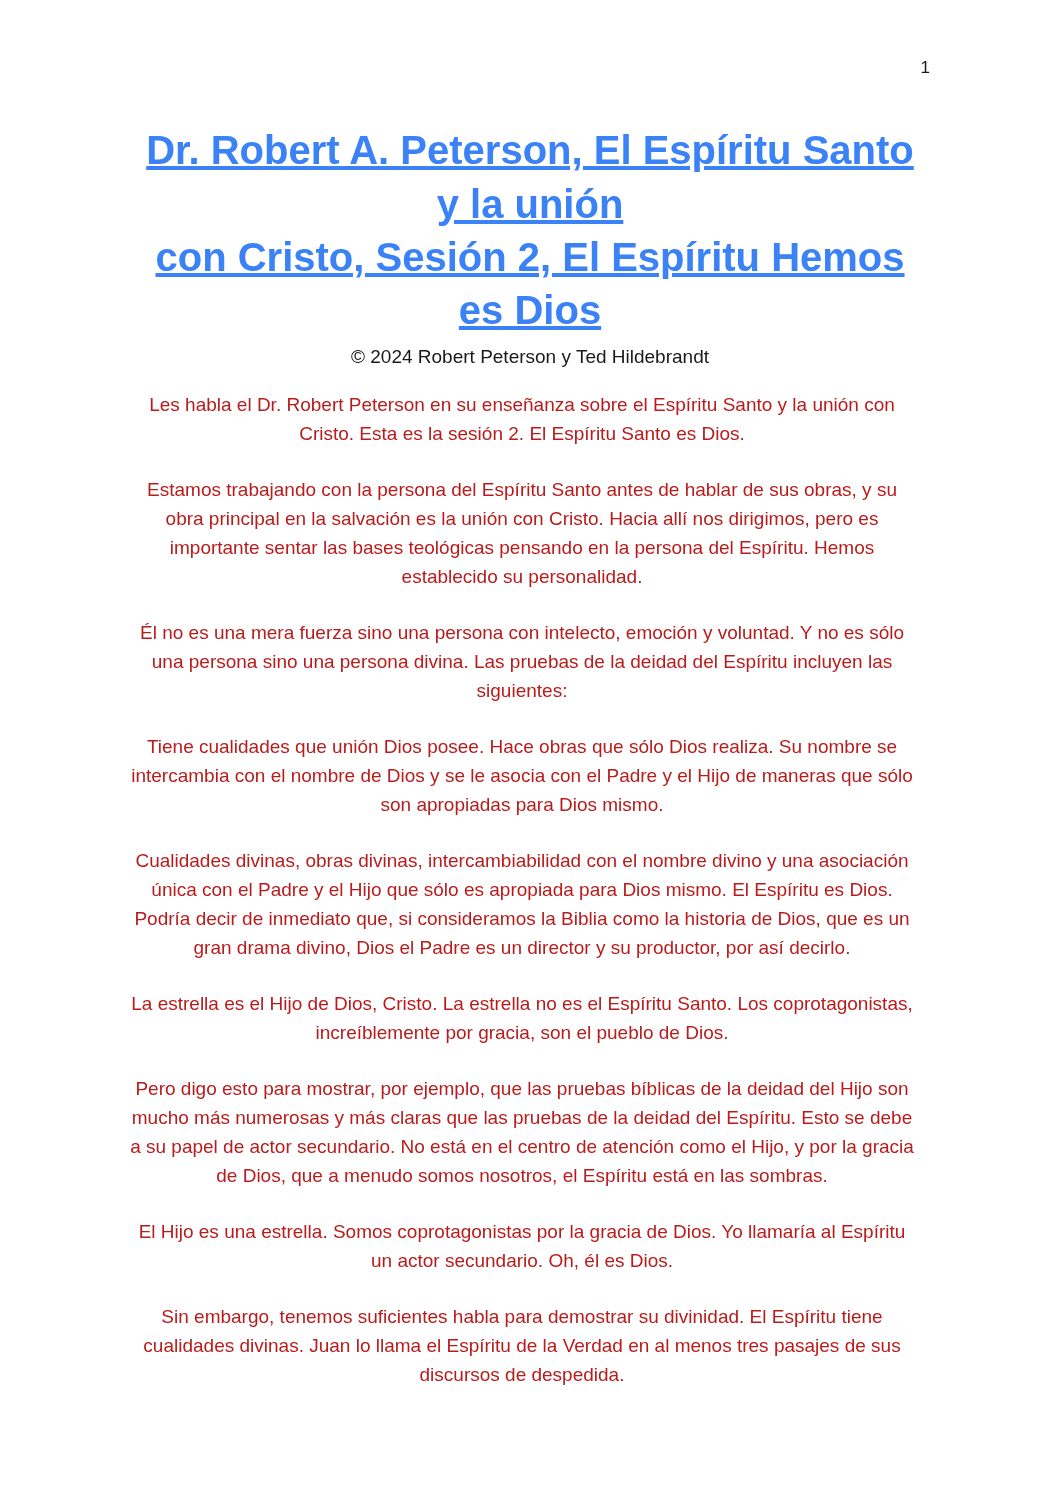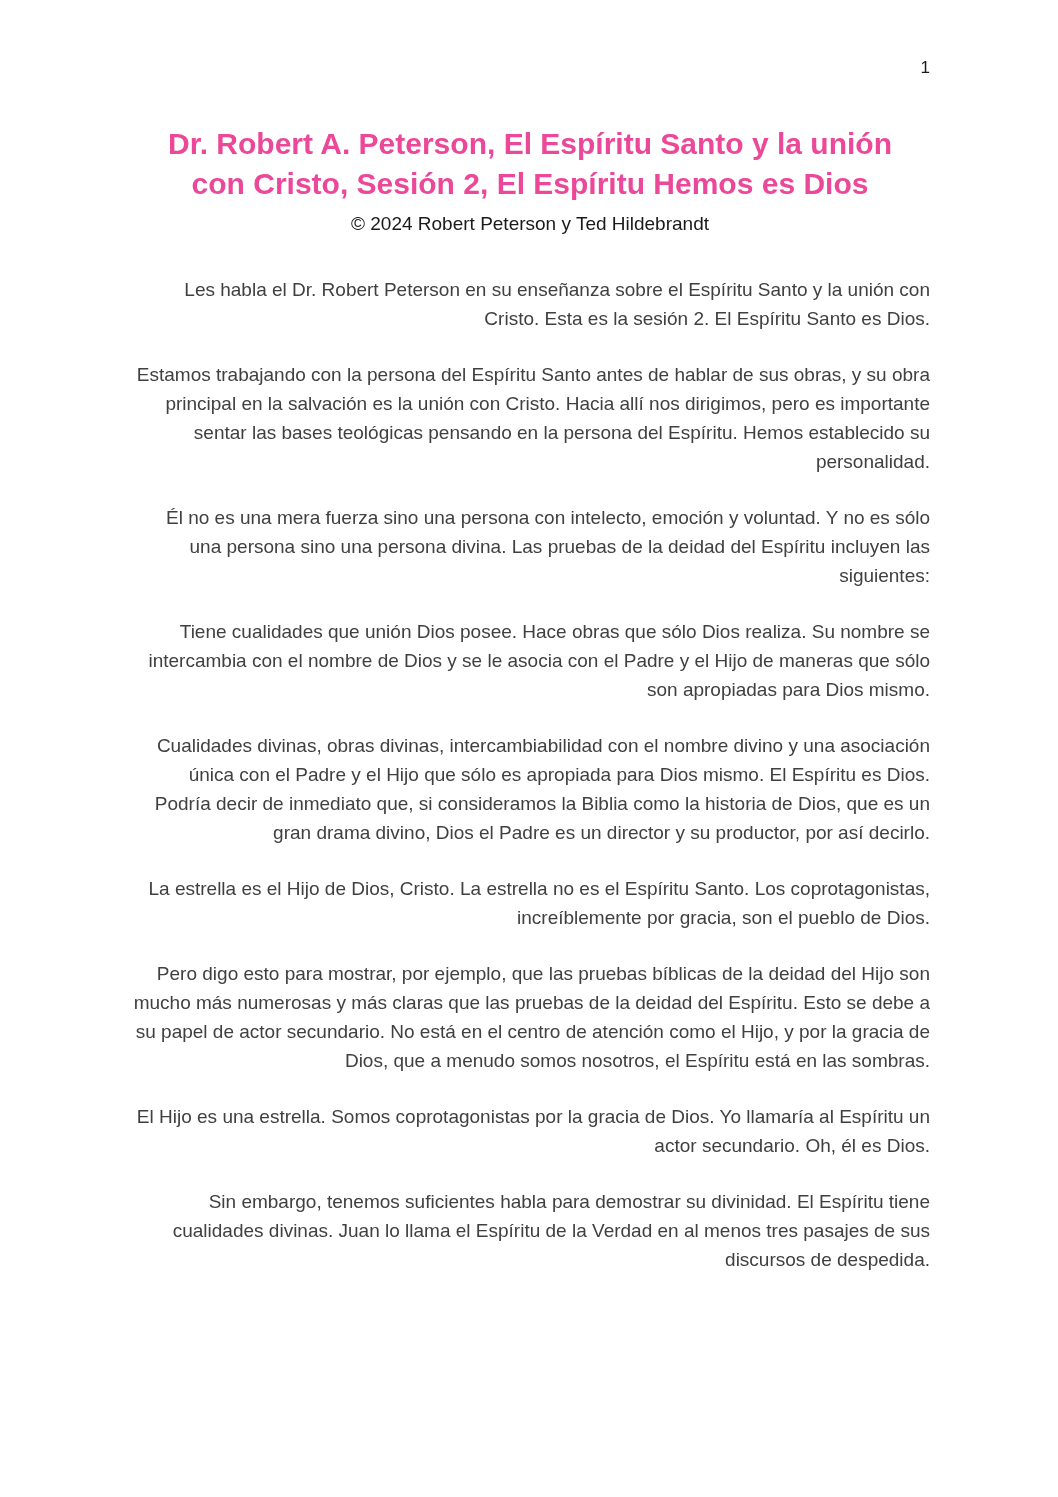--- a/index.html
+++ b/index.html
@@ -29,10 +29,11 @@
     margin: 0 auto 8px auto;
     max-width: 840px;
     text-align: center;
-    font-size: 30px;
+    font-size: 40px;
     font-weight: bold;
     line-height: 1.33;
-    color: #ec4899;
+    color: #3b82f6;
+    text-decoration: underline;
   }
   .title-line {
     display: block;

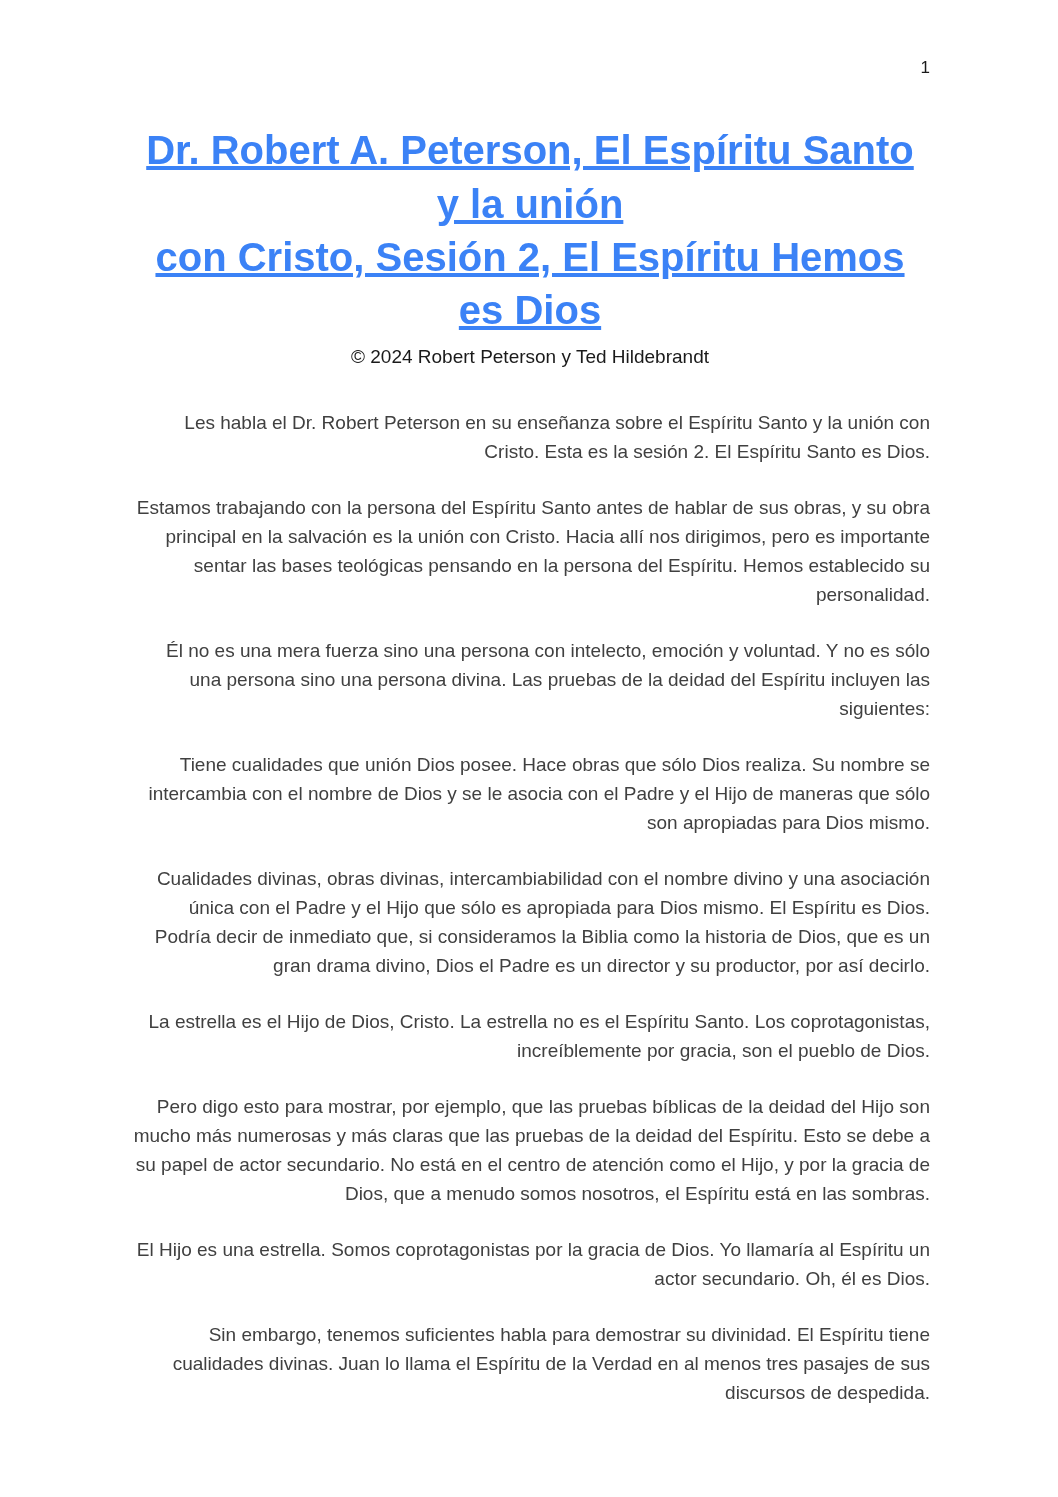--- a/index.html
+++ b/index.html
@@ -42,7 +42,7 @@
     text-align: center;
     font-size: 19px;
     line-height: 1.3;
-    margin: 0 0 38px 0;
+    margin: 0 0 20px 0;
     color: #1a1a1a;
   }
   .doc-body p {

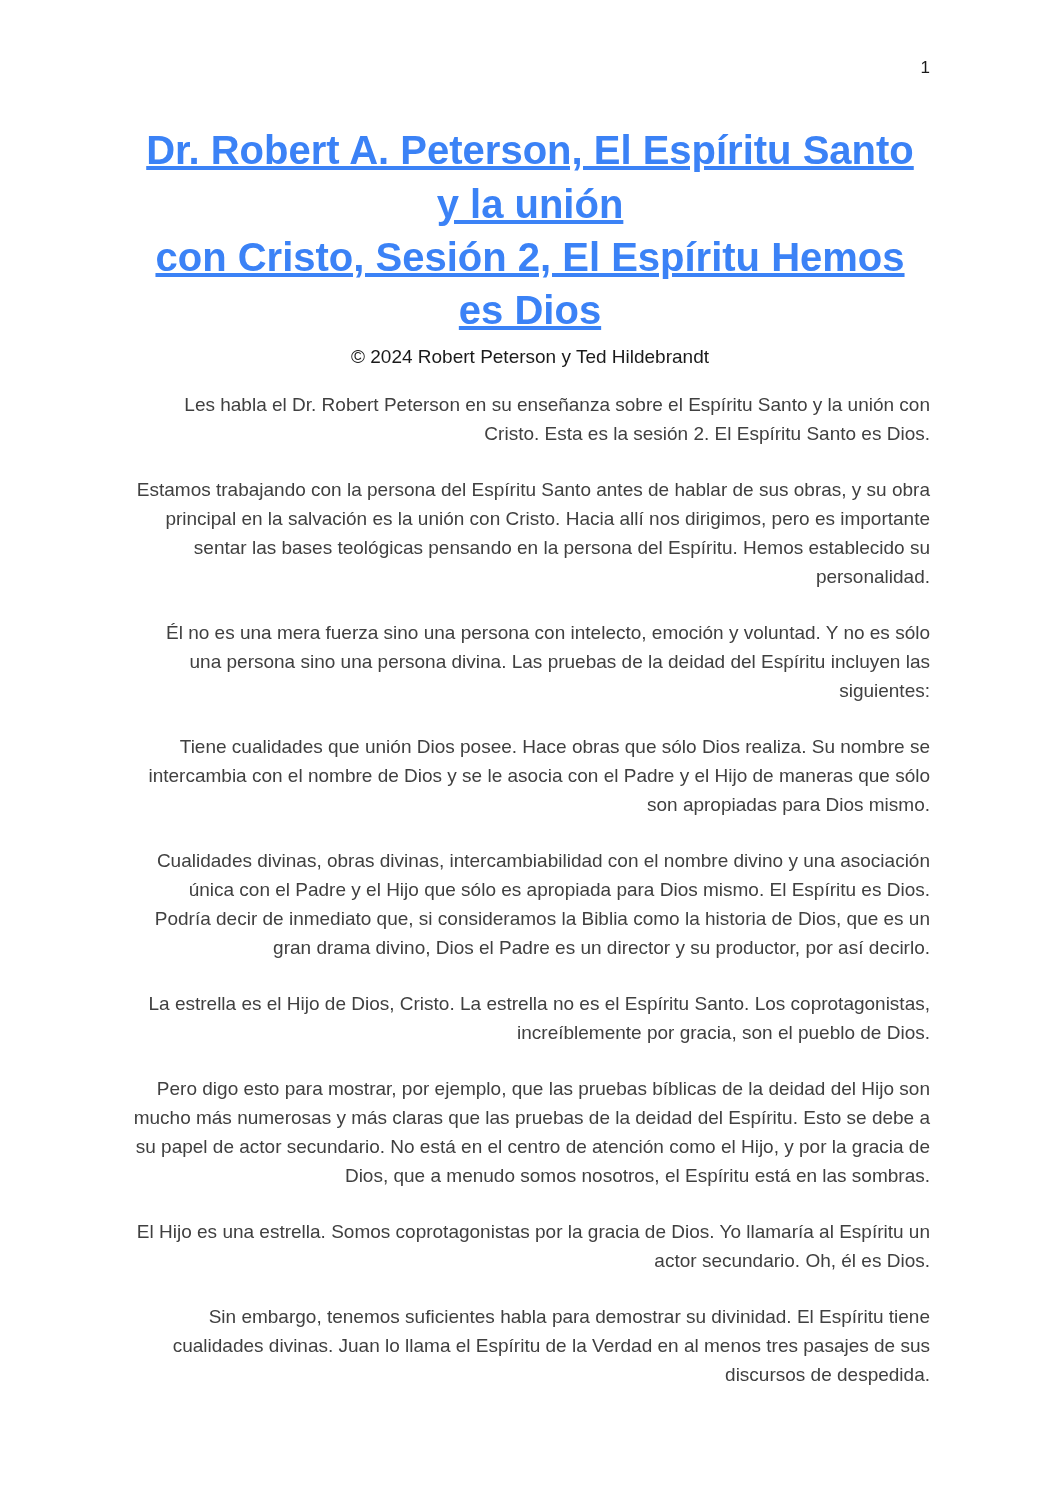--- a/index.html
+++ b/index.html
@@ -48,9 +48,9 @@
   .doc-body p {
     font-size: 19px;
     line-height: 29px;
-    margin: 0 0 27px 0;
-    text-align: right;
-    color: #404040;
+    margin: 0 16px 27px 0;
+    text-align: center;
+    color: #b91c1c;
   }
 </style>
 </head>

